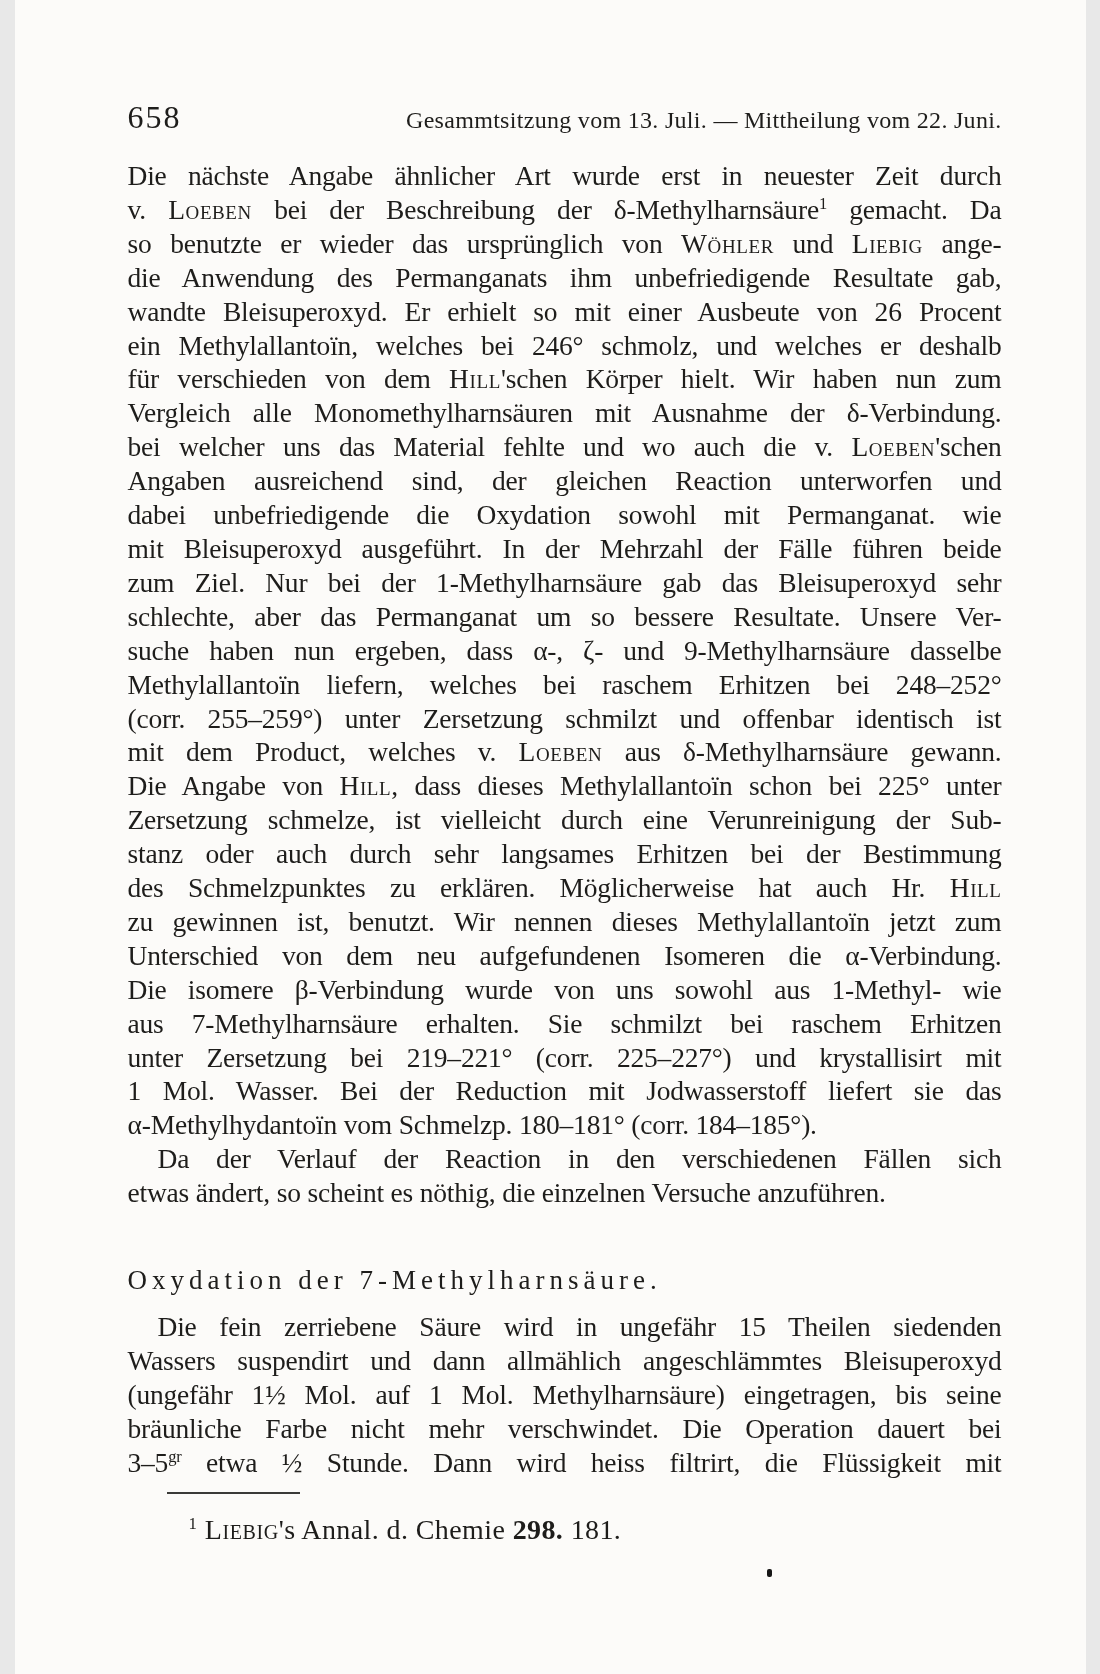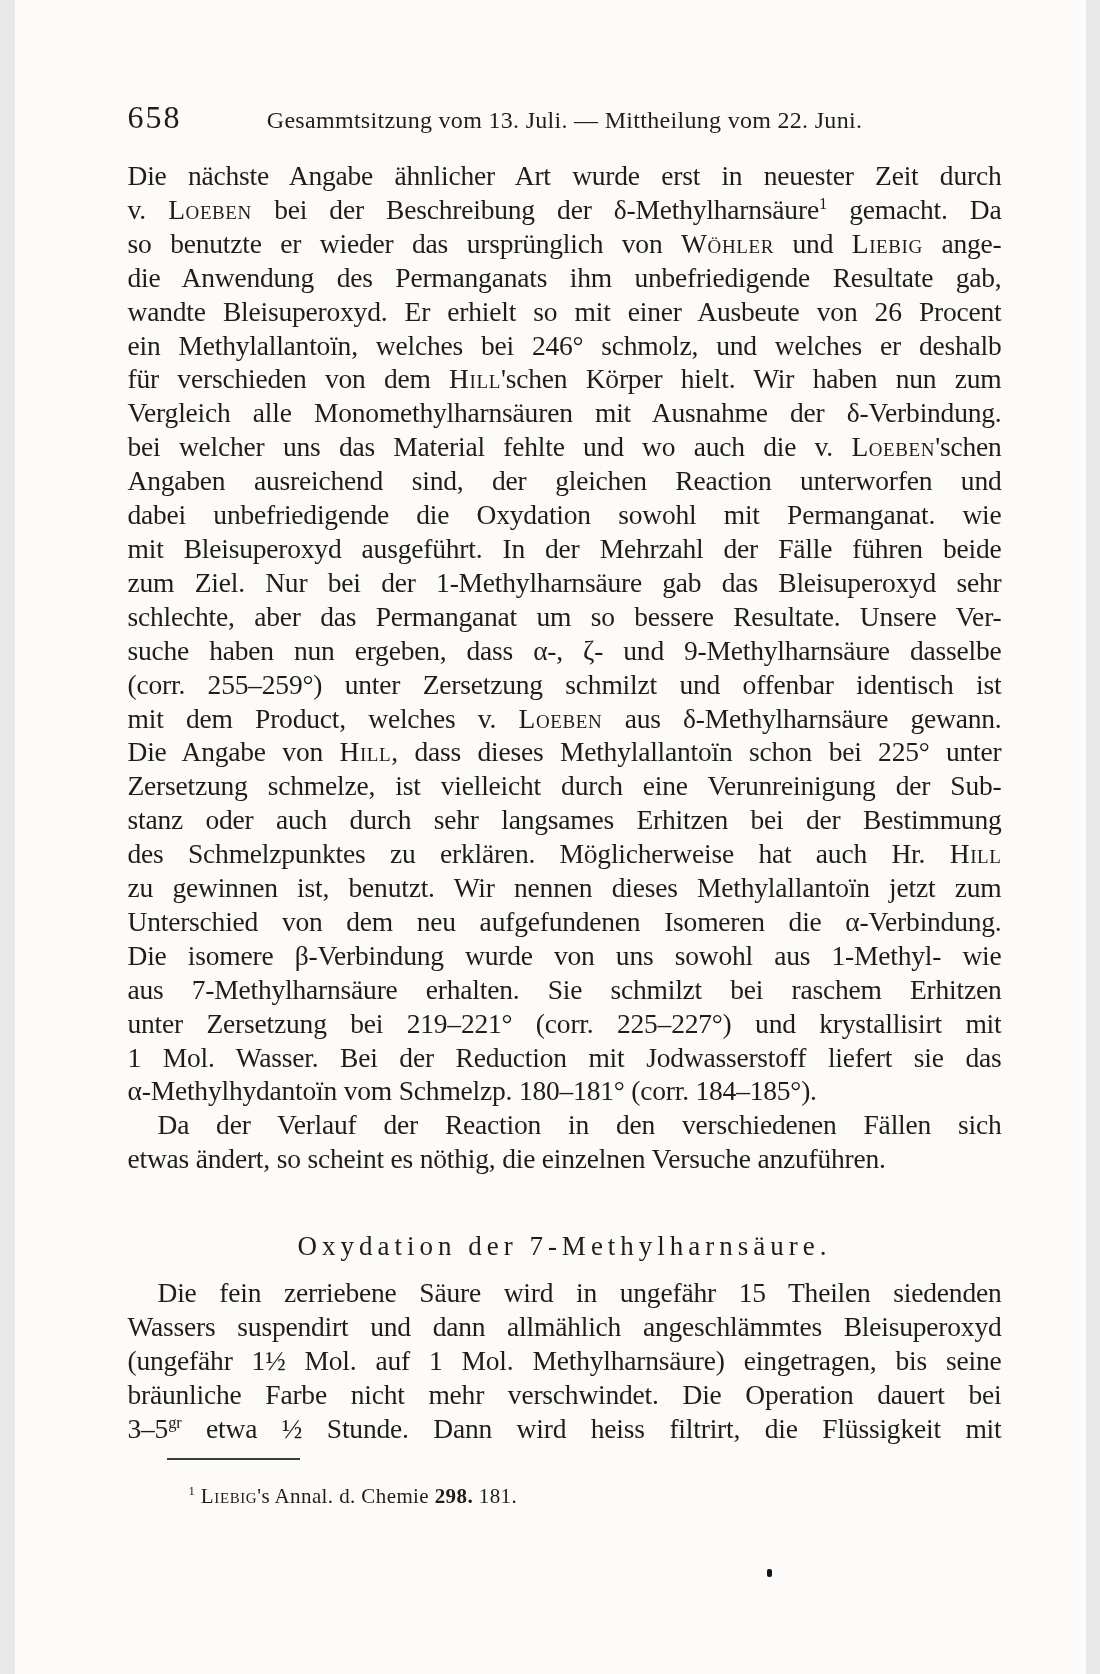--- a/index.html
+++ b/index.html
@@ -20,7 +20,7 @@
     font-size:32px; line-height:34px; letter-spacing:2px;
   }
   .running {
-    display:block; text-align:center;
+    display:block; text-align:right;
     font-size:24px; line-height:34px; padding-top:3px;
     letter-spacing:0.3px;
   }

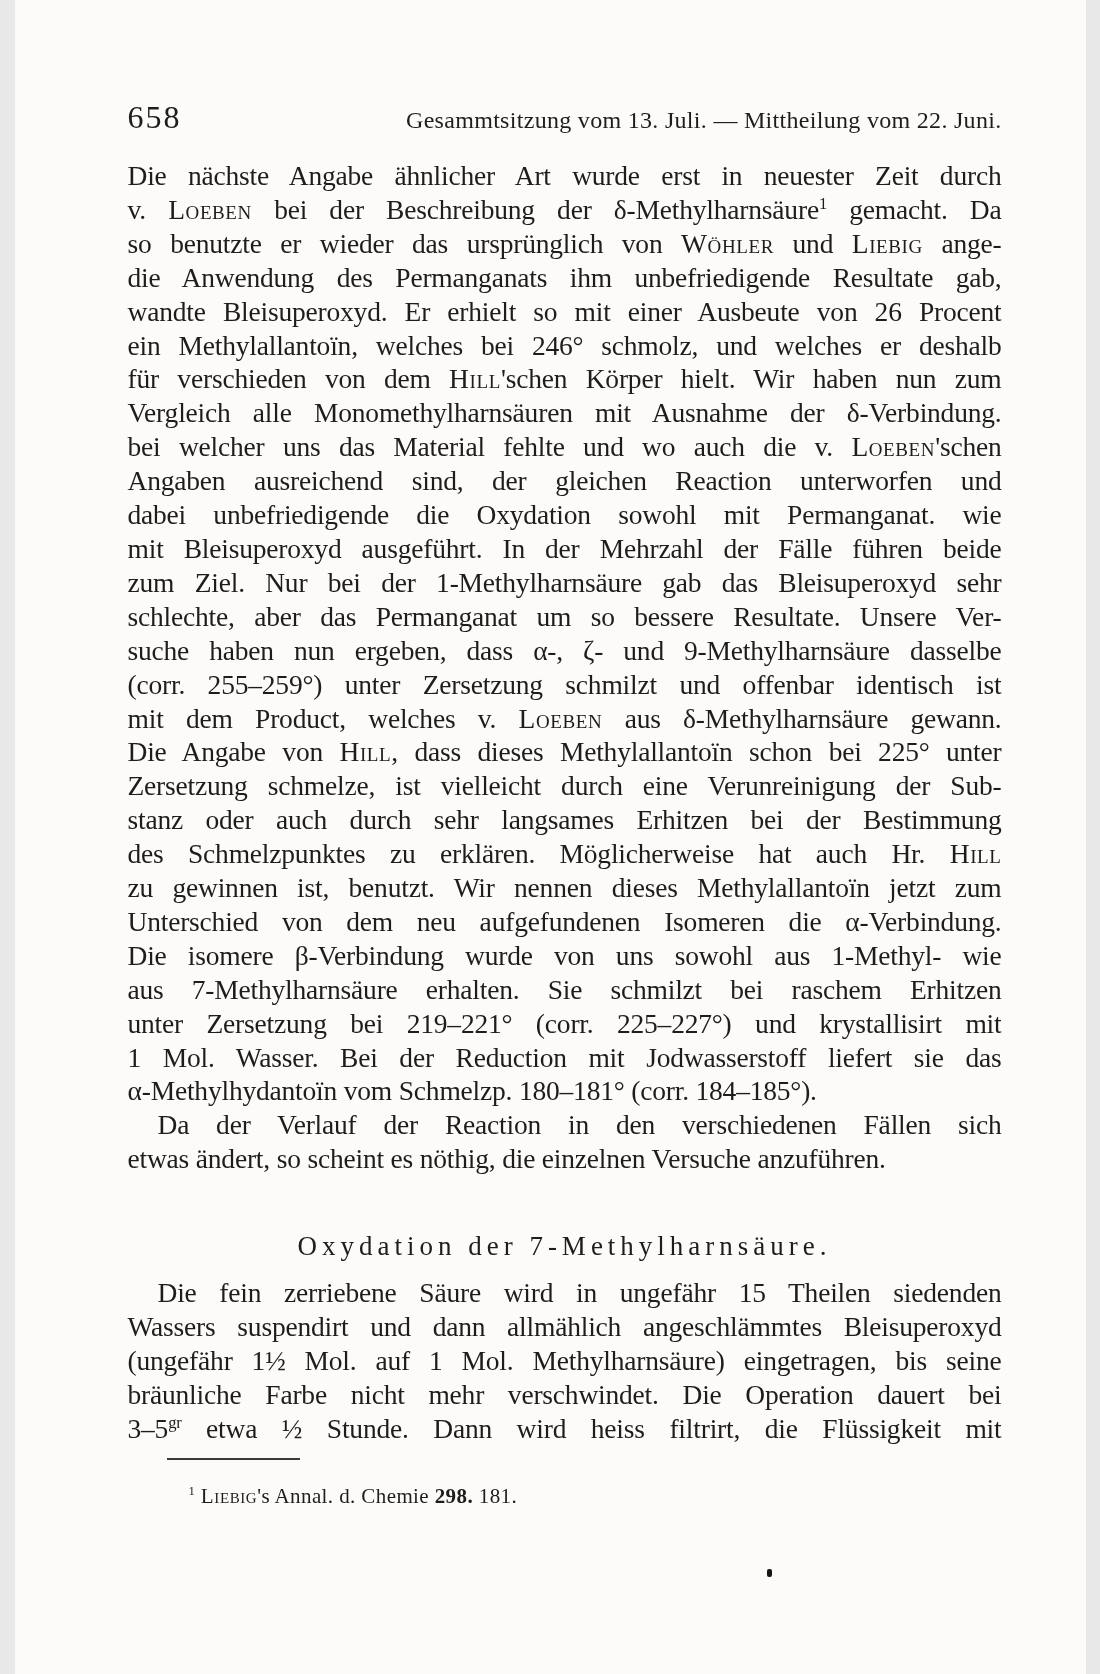--- a/index.html
+++ b/index.html
@@ -88,6 +88,7 @@
         <div class="line">zum Ziel. Nur bei der 1-Methylharnsäure gab das Bleisuperoxyd sehr</div>
         <div class="line">schlechte, aber das Permanganat um so bessere Resultate. Unsere Ver-</div>
         <div class="line">suche haben nun ergeben, dass α-, ζ- und 9-Methylharnsäure dasselbe</div>
+        <div class="line">Methylallantoïn liefern, welches bei raschem Erhitzen bei 248–252°</div>
         <div class="line">(corr. 255–259°) unter Zersetzung schmilzt und offenbar identisch ist</div>
         <div class="line">mit dem Product, welches v. <span class="sc">Loeben</span> aus δ-Methylharnsäure gewann.</div>
         <div class="line">Die Angabe von <span class="sc">Hill</span>, dass dieses Methylallantoïn schon bei 225° unter</div>

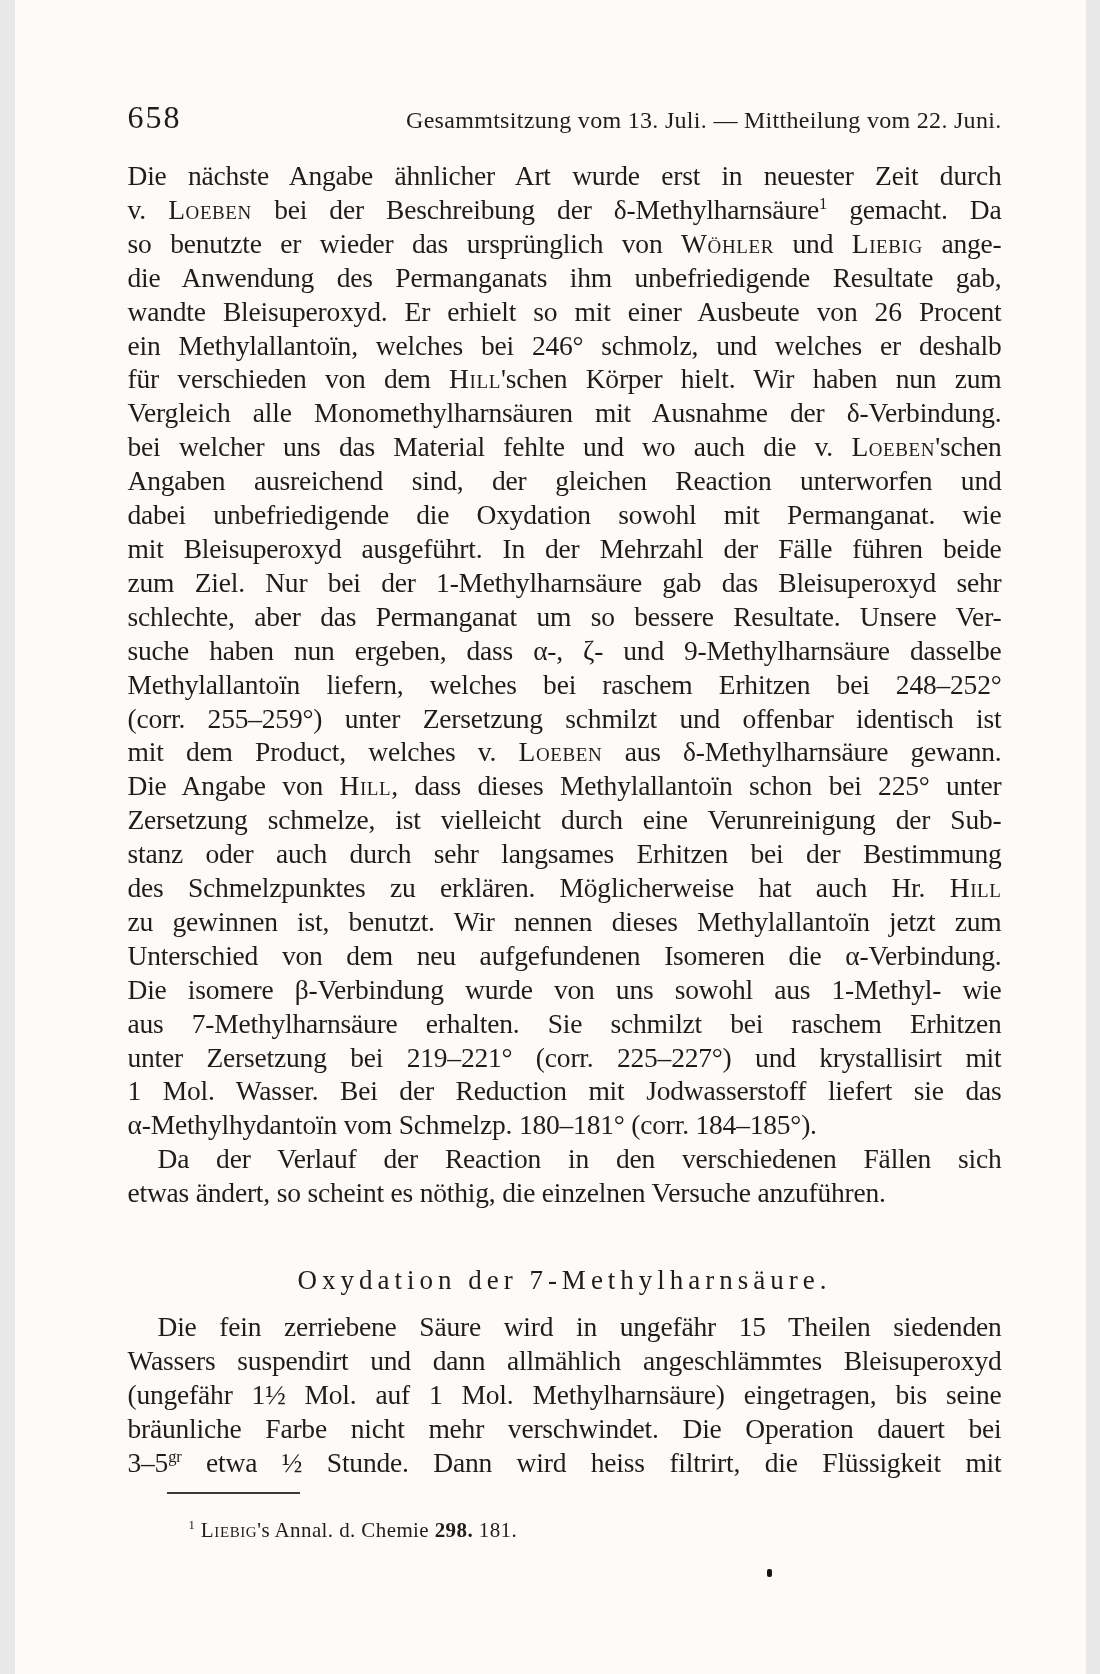--- a/index.html
+++ b/index.html
@@ -39,7 +39,6 @@
   .sc { font-variant:small-caps; letter-spacing:0.6px; }
   sup { font-size:0.6em; vertical-align:super; line-height:0; }
   .section-heading {
-    text-align:center;
     font-size:27px; line-height:36px;
     letter-spacing:5px;
     margin-top:52px; margin-bottom:12px;

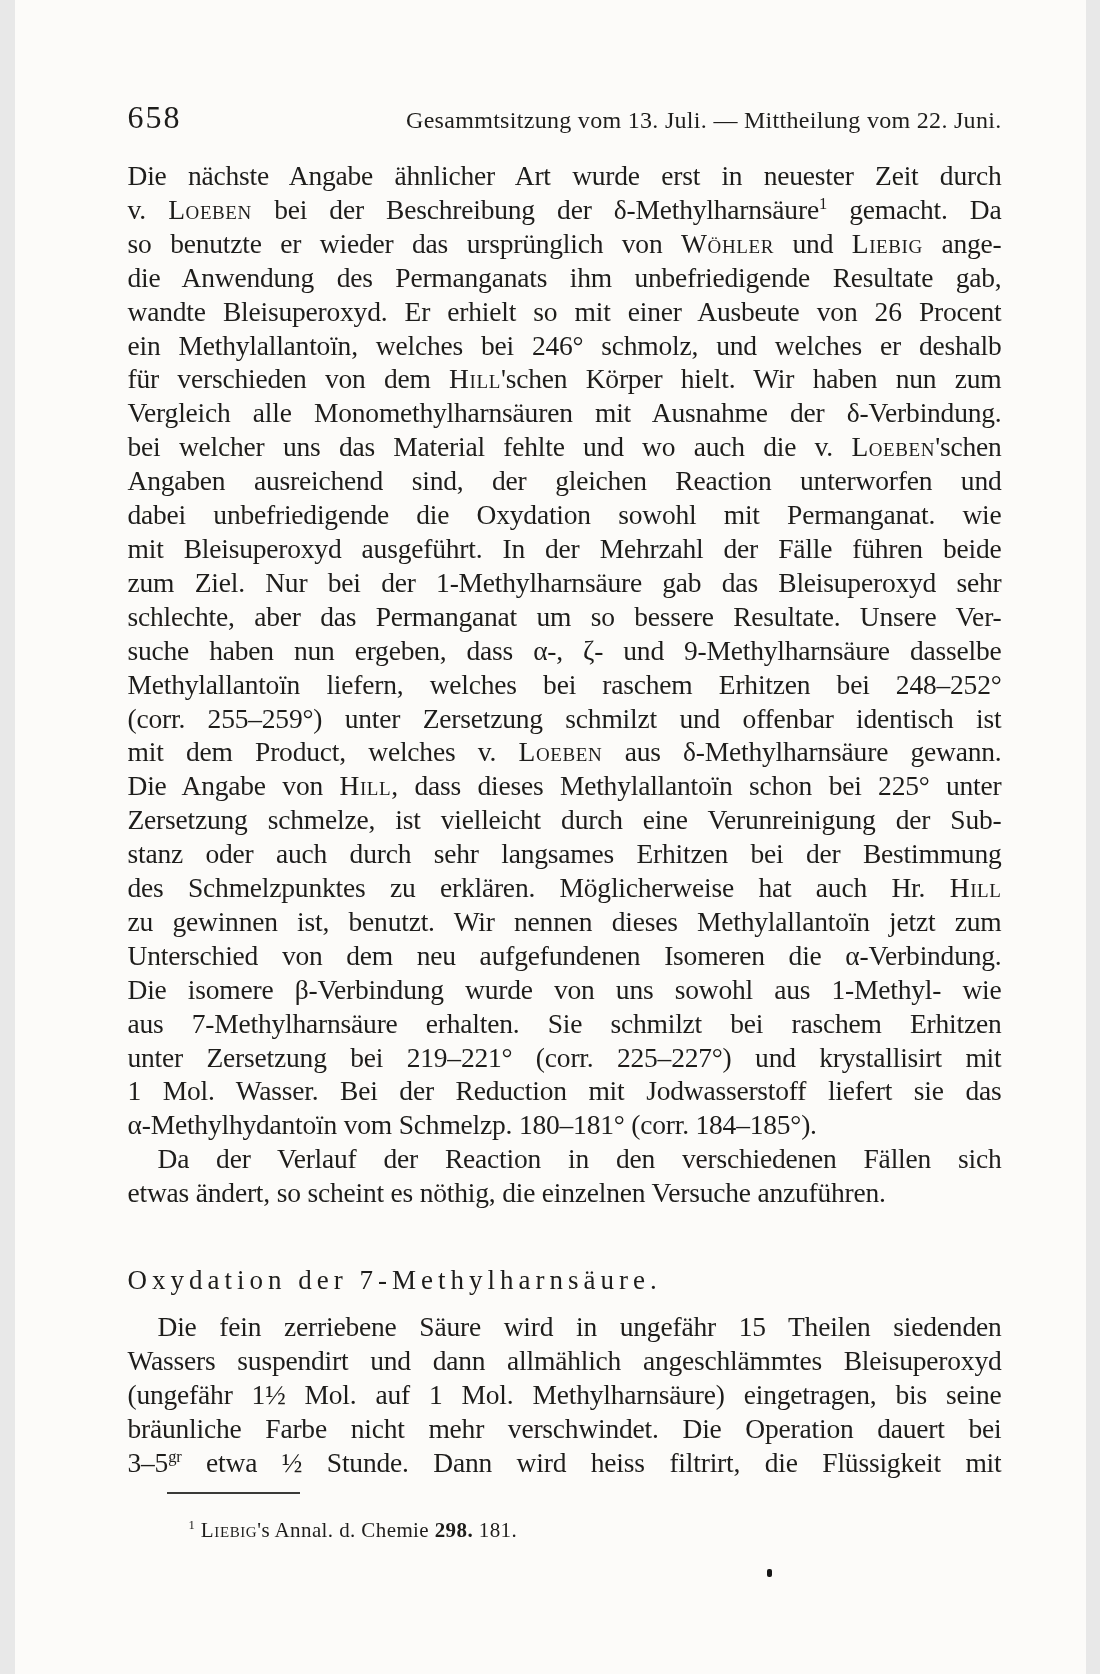--- a/index.html
+++ b/index.html
@@ -50,7 +50,7 @@
   }
   .footnote {
     margin-top:22px; padding-left:61px;
-    font-size:21px; line-height:28px;
+    font-size:28px; line-height:28px;
     letter-spacing:0.4px;
   }
   .ink-speck {

